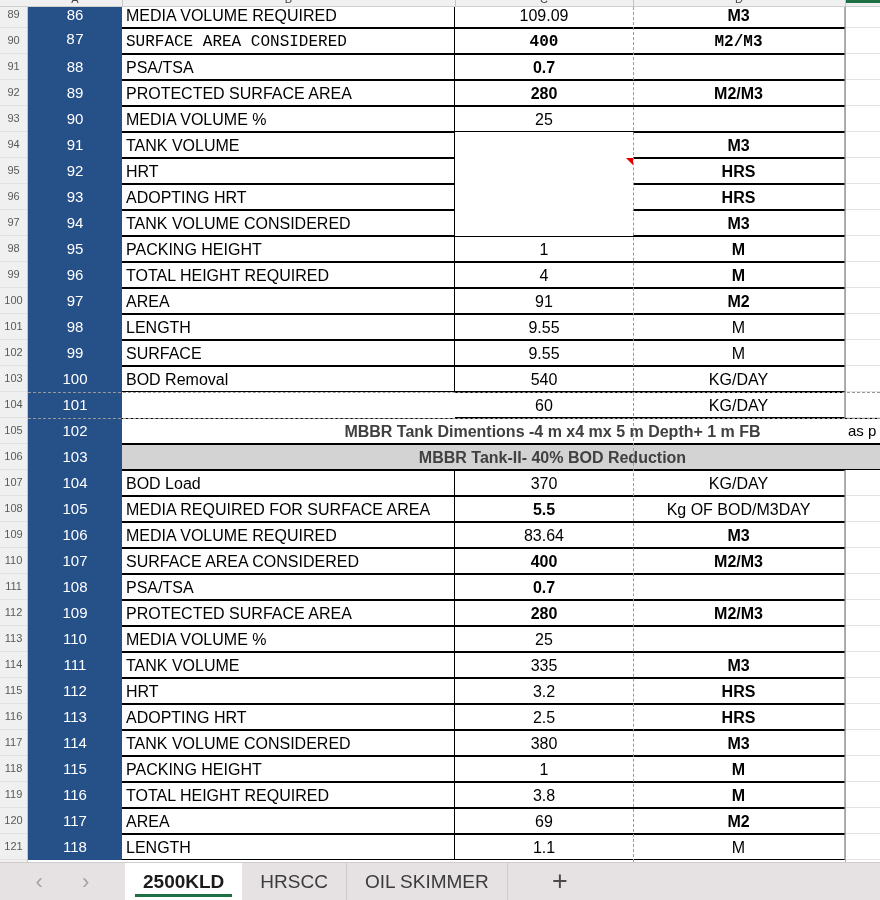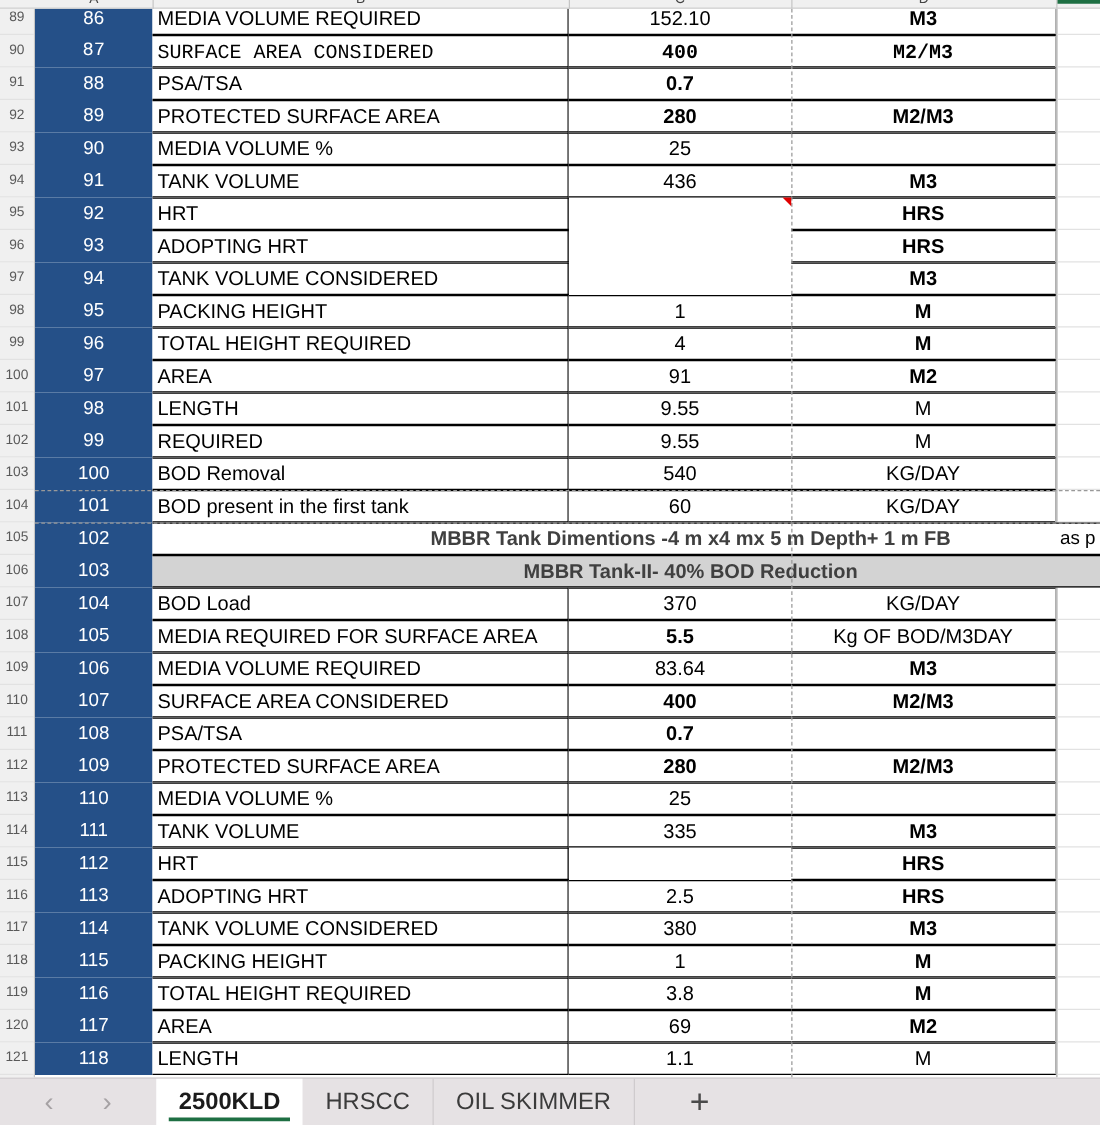--- a/index.html
+++ b/index.html
@@ -414,7 +414,7 @@
     <div class="row" style="top: -5px; text-decoration: underline;">
           <div class="cell-a">86</div>
           <div class="cell-b">MEDIA VOLUME REQUIRED</div>
-          <div class="cell-c">152.10</div>
+          <div class="cell-c">109.09</div>
           <div class="cell-d bold">M3</div>
         </div>
         <div class="row" style="top: 21px; font-family: Liberation Mono, monospace;">

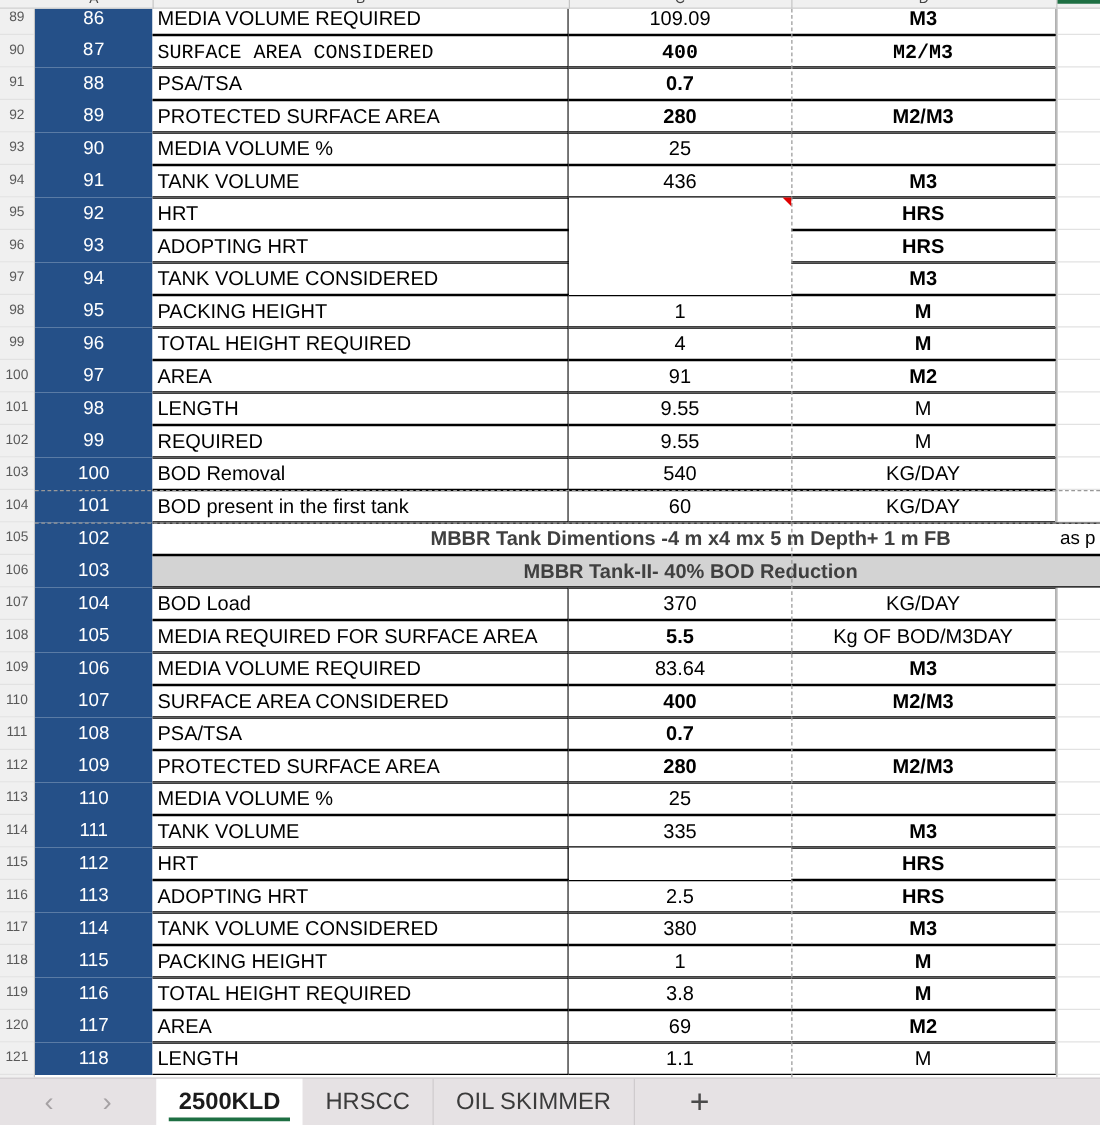--- a/index.html
+++ b/index.html
@@ -444,7 +444,6 @@
         <div class="row" style="top: 125px;">
           <div class="cell-a">91</div>
           <div class="cell-b">TANK VOLUME</div>
-          <div class="cell-c">436</div>
           <div class="cell-d bold">M3</div>
         </div>
         <div class="row" style="top: 151px;">

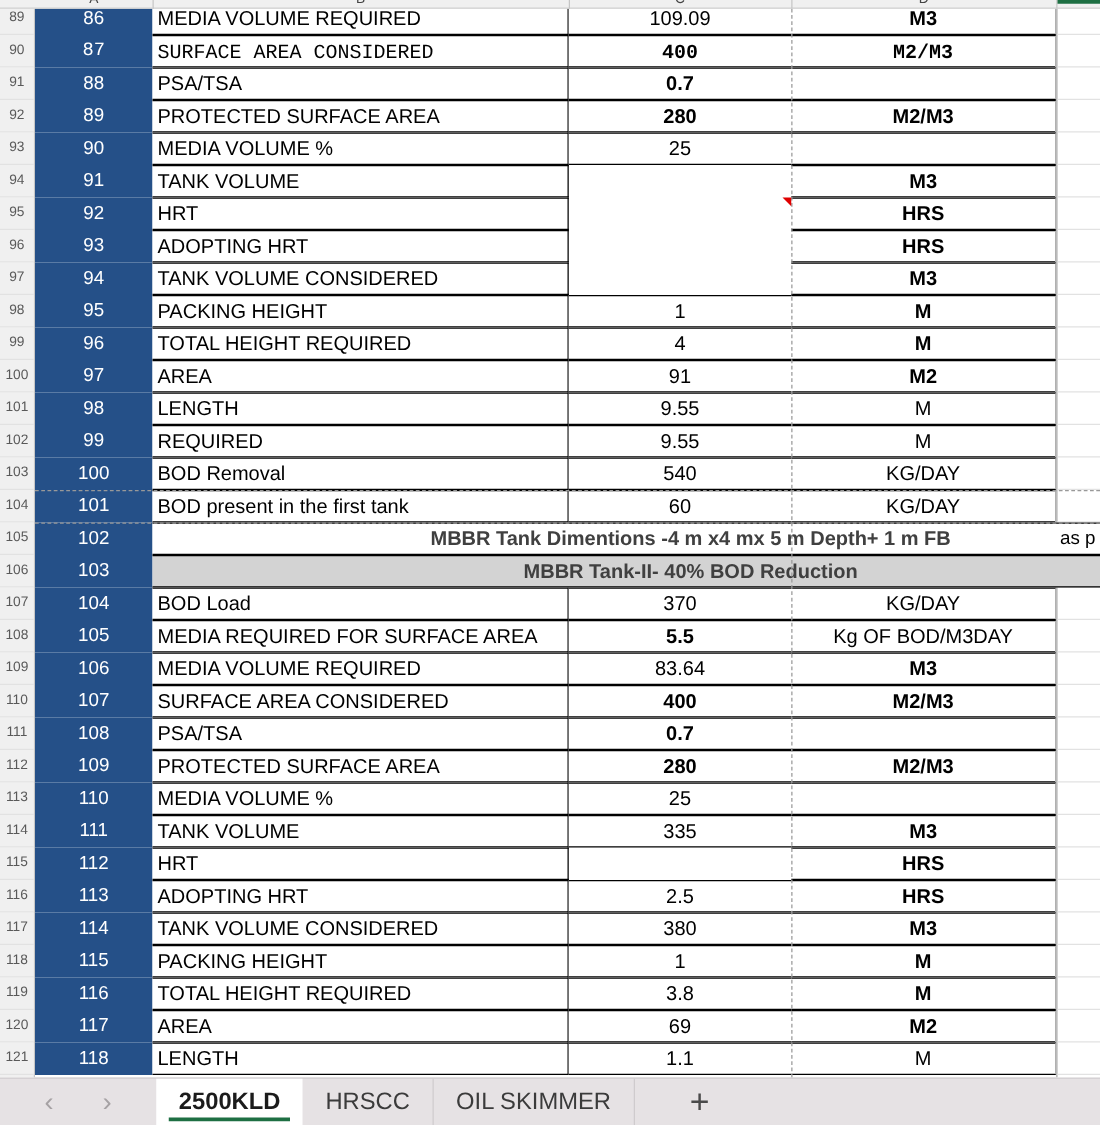--- a/index.html
+++ b/index.html
@@ -488,7 +488,7 @@
         </div>
         <div class="row" style="top: 333px;">
           <div class="cell-a">99</div>
-          <div class="cell-b">REQUIRED</div>
+          <div class="cell-b">SURFACE</div>
           <div class="cell-c">9.55</div>
           <div class="cell-d">M</div>
         </div>

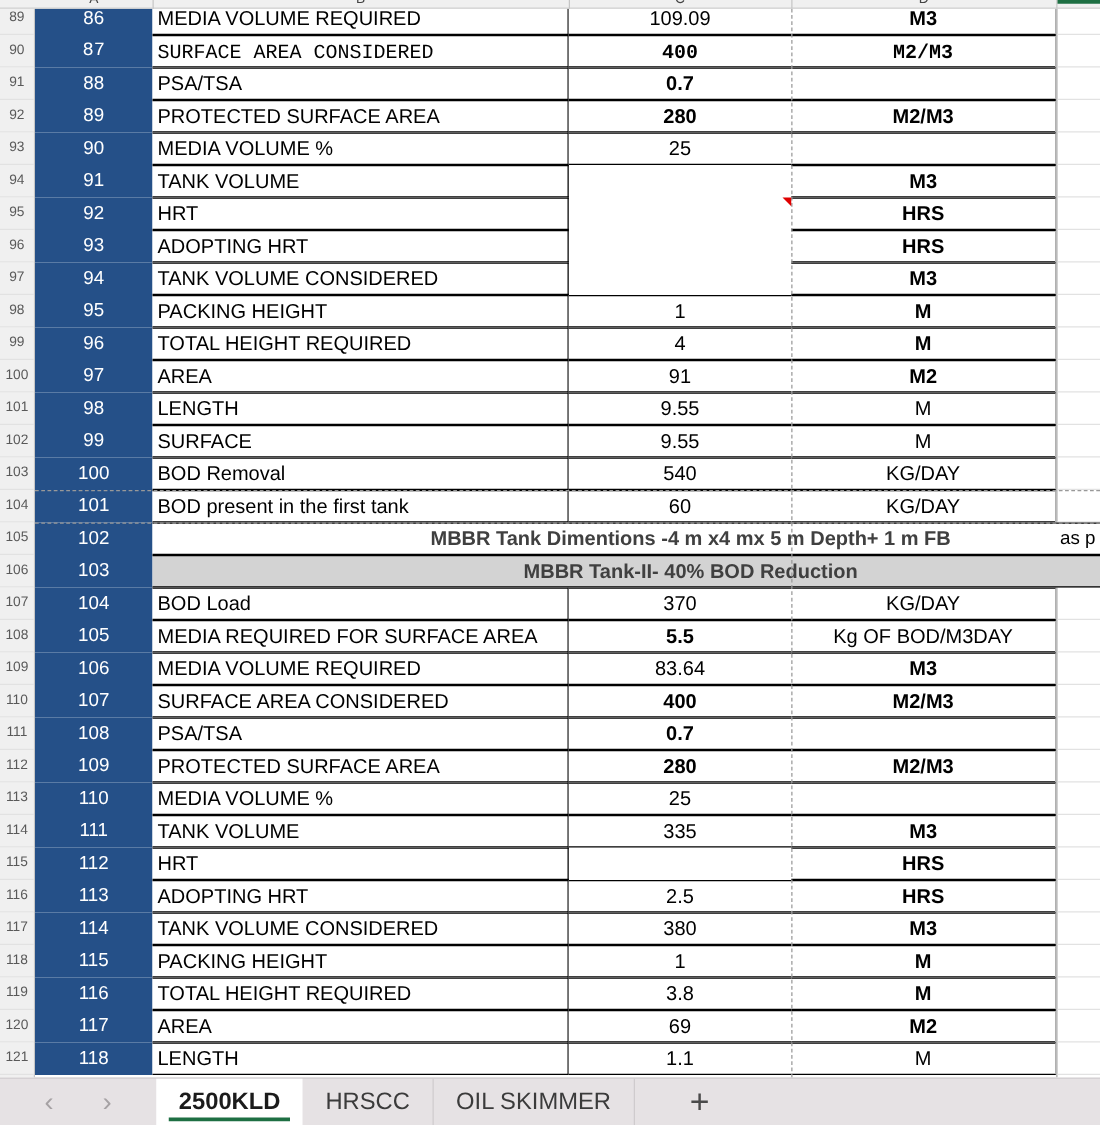--- a/index.html
+++ b/index.html
@@ -500,7 +500,6 @@
         </div>
         <div class="row" style="top: 385px;">
           <div class="cell-a">101</div>
-          <div class="cell-b">BOD present in the first tank</div>
           <div class="cell-c">60</div>
           <div class="cell-d">KG/DAY</div>
         </div>

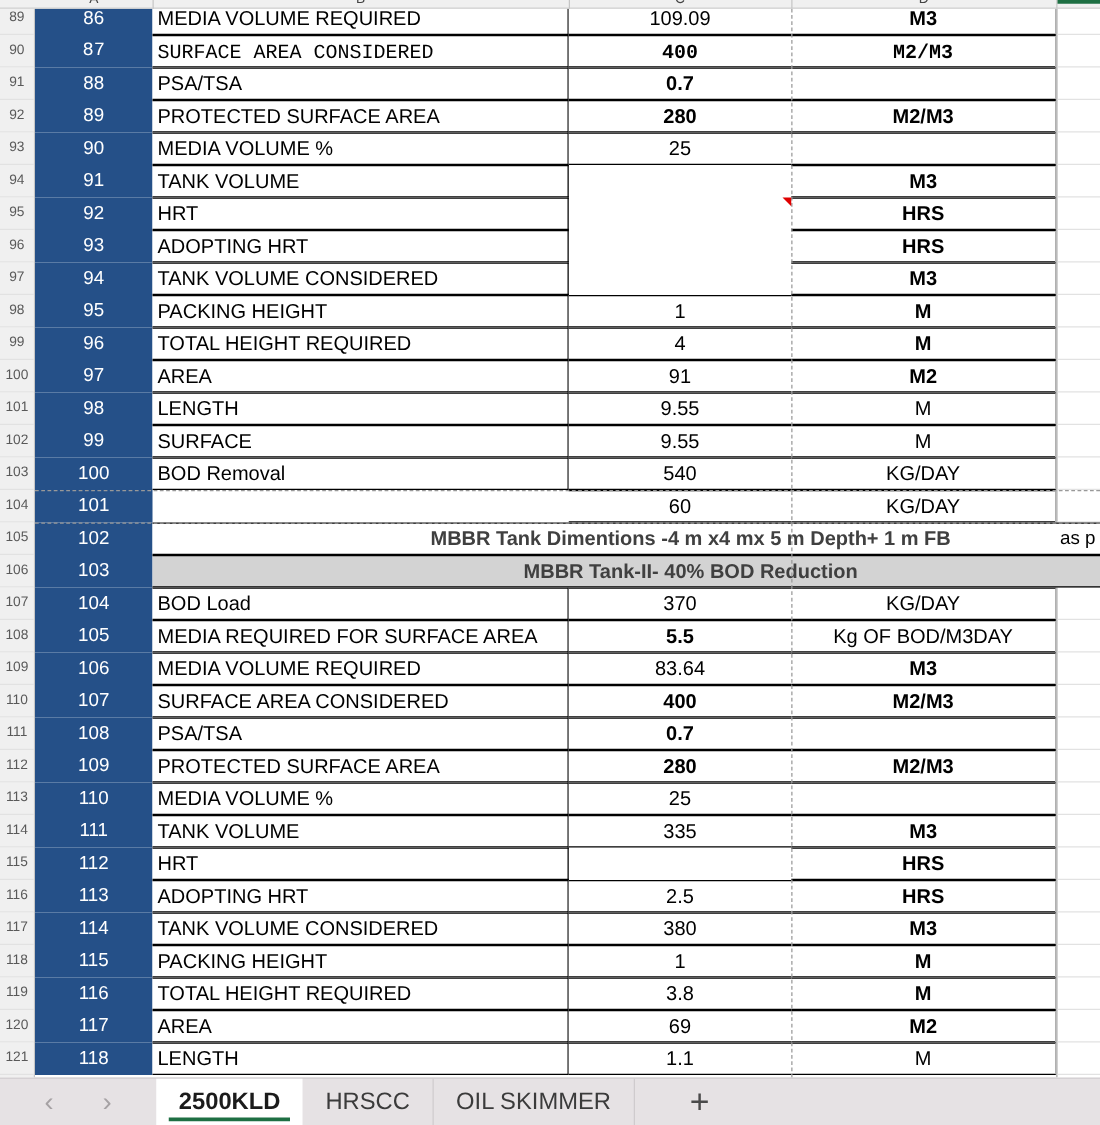--- a/index.html
+++ b/index.html
@@ -563,6 +563,7 @@
         <div class="row" style="top: 671px;">
           <div class="cell-a">112</div>
           <div class="cell-b">HRT</div>
+          <div class="cell-c">3.2</div>
           <div class="cell-d bold">HRS</div>
         </div>
         <div class="row" style="top: 697px;">

